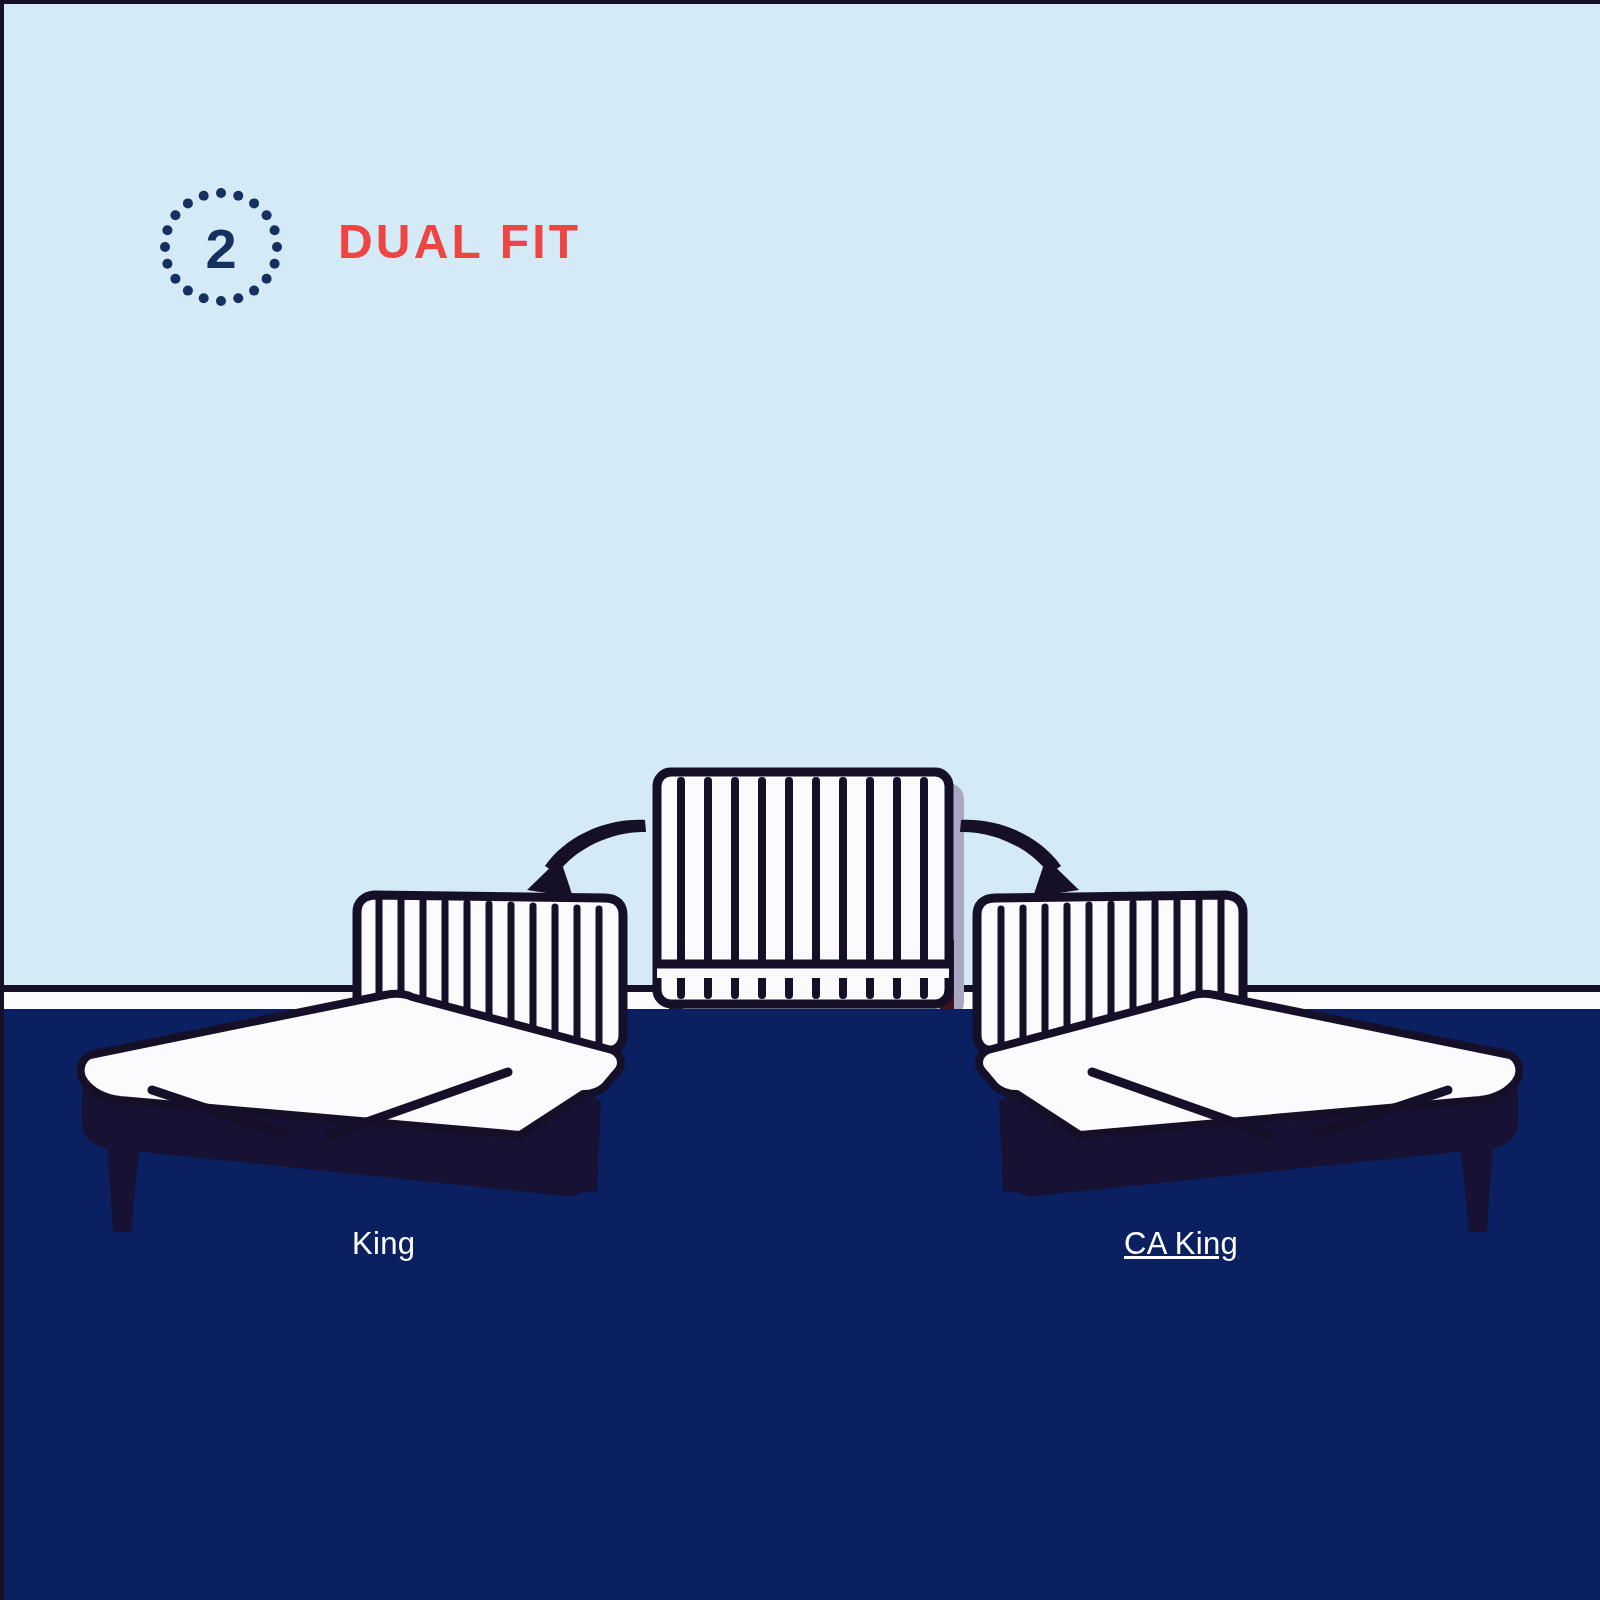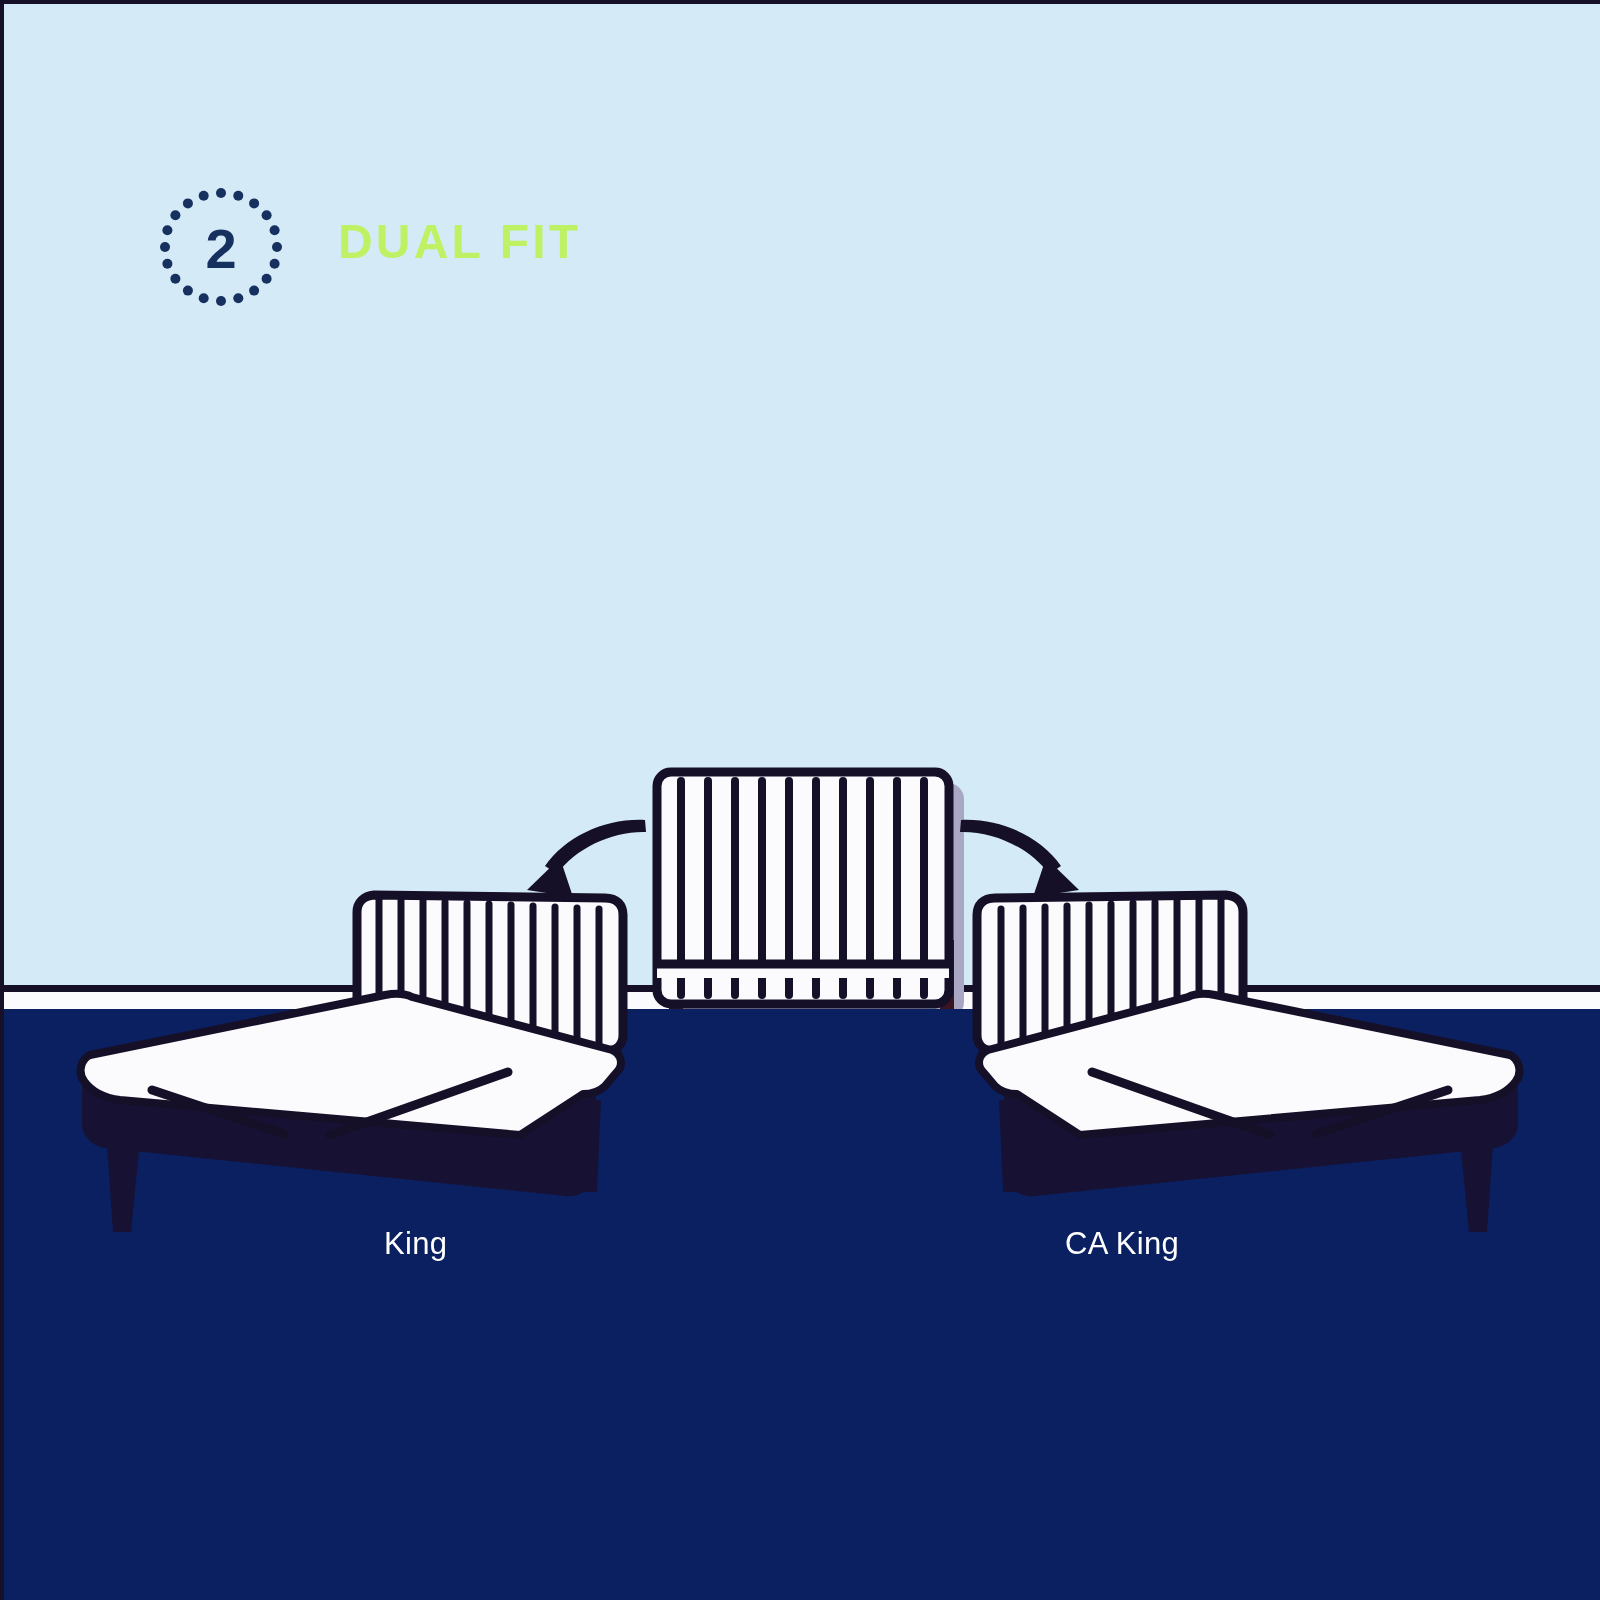--- a/index.html
+++ b/index.html
@@ -55,7 +55,7 @@
   }
   .eyebrow{
     position:absolute;left:338px;top:218px;
-    font-size:48px;font-weight:700;color:#bef264;
+    font-size:48px;font-weight:700;color:#ef4444;
     letter-spacing:3.2px;
     line-height:1;
   }

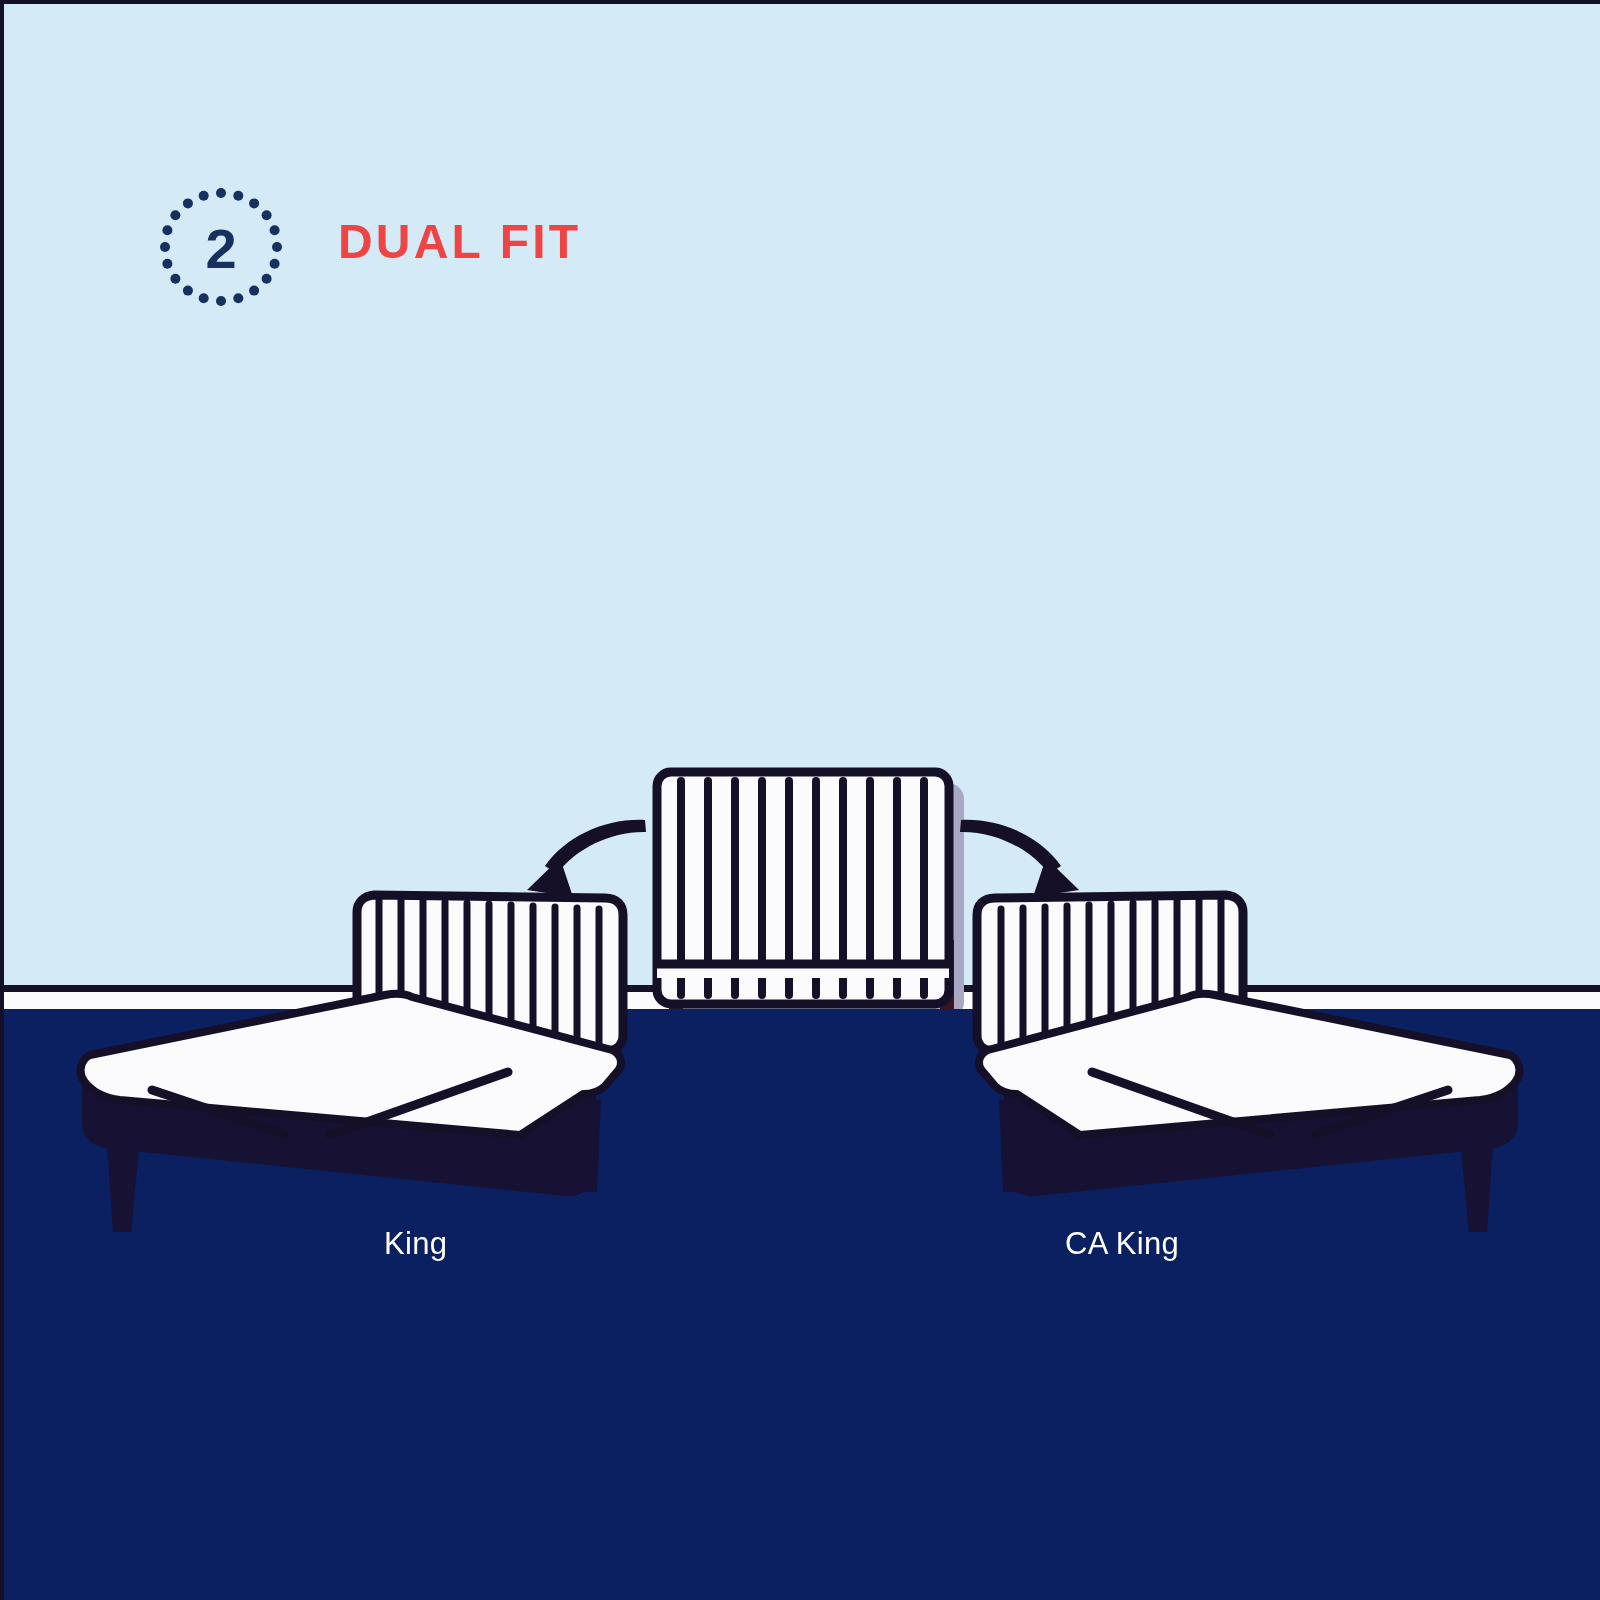--- a/index.html
+++ b/index.html
@@ -79,7 +79,7 @@
     line-height:1;
     white-space:nowrap;
   }
-  .cap-king{left:352px;top:1228px;margin-left:32px;}
+  .cap-king{left:352px;top:1228px;}
   .cap-caking{left:1065px;top:1228px;}
 </style>
 </head>

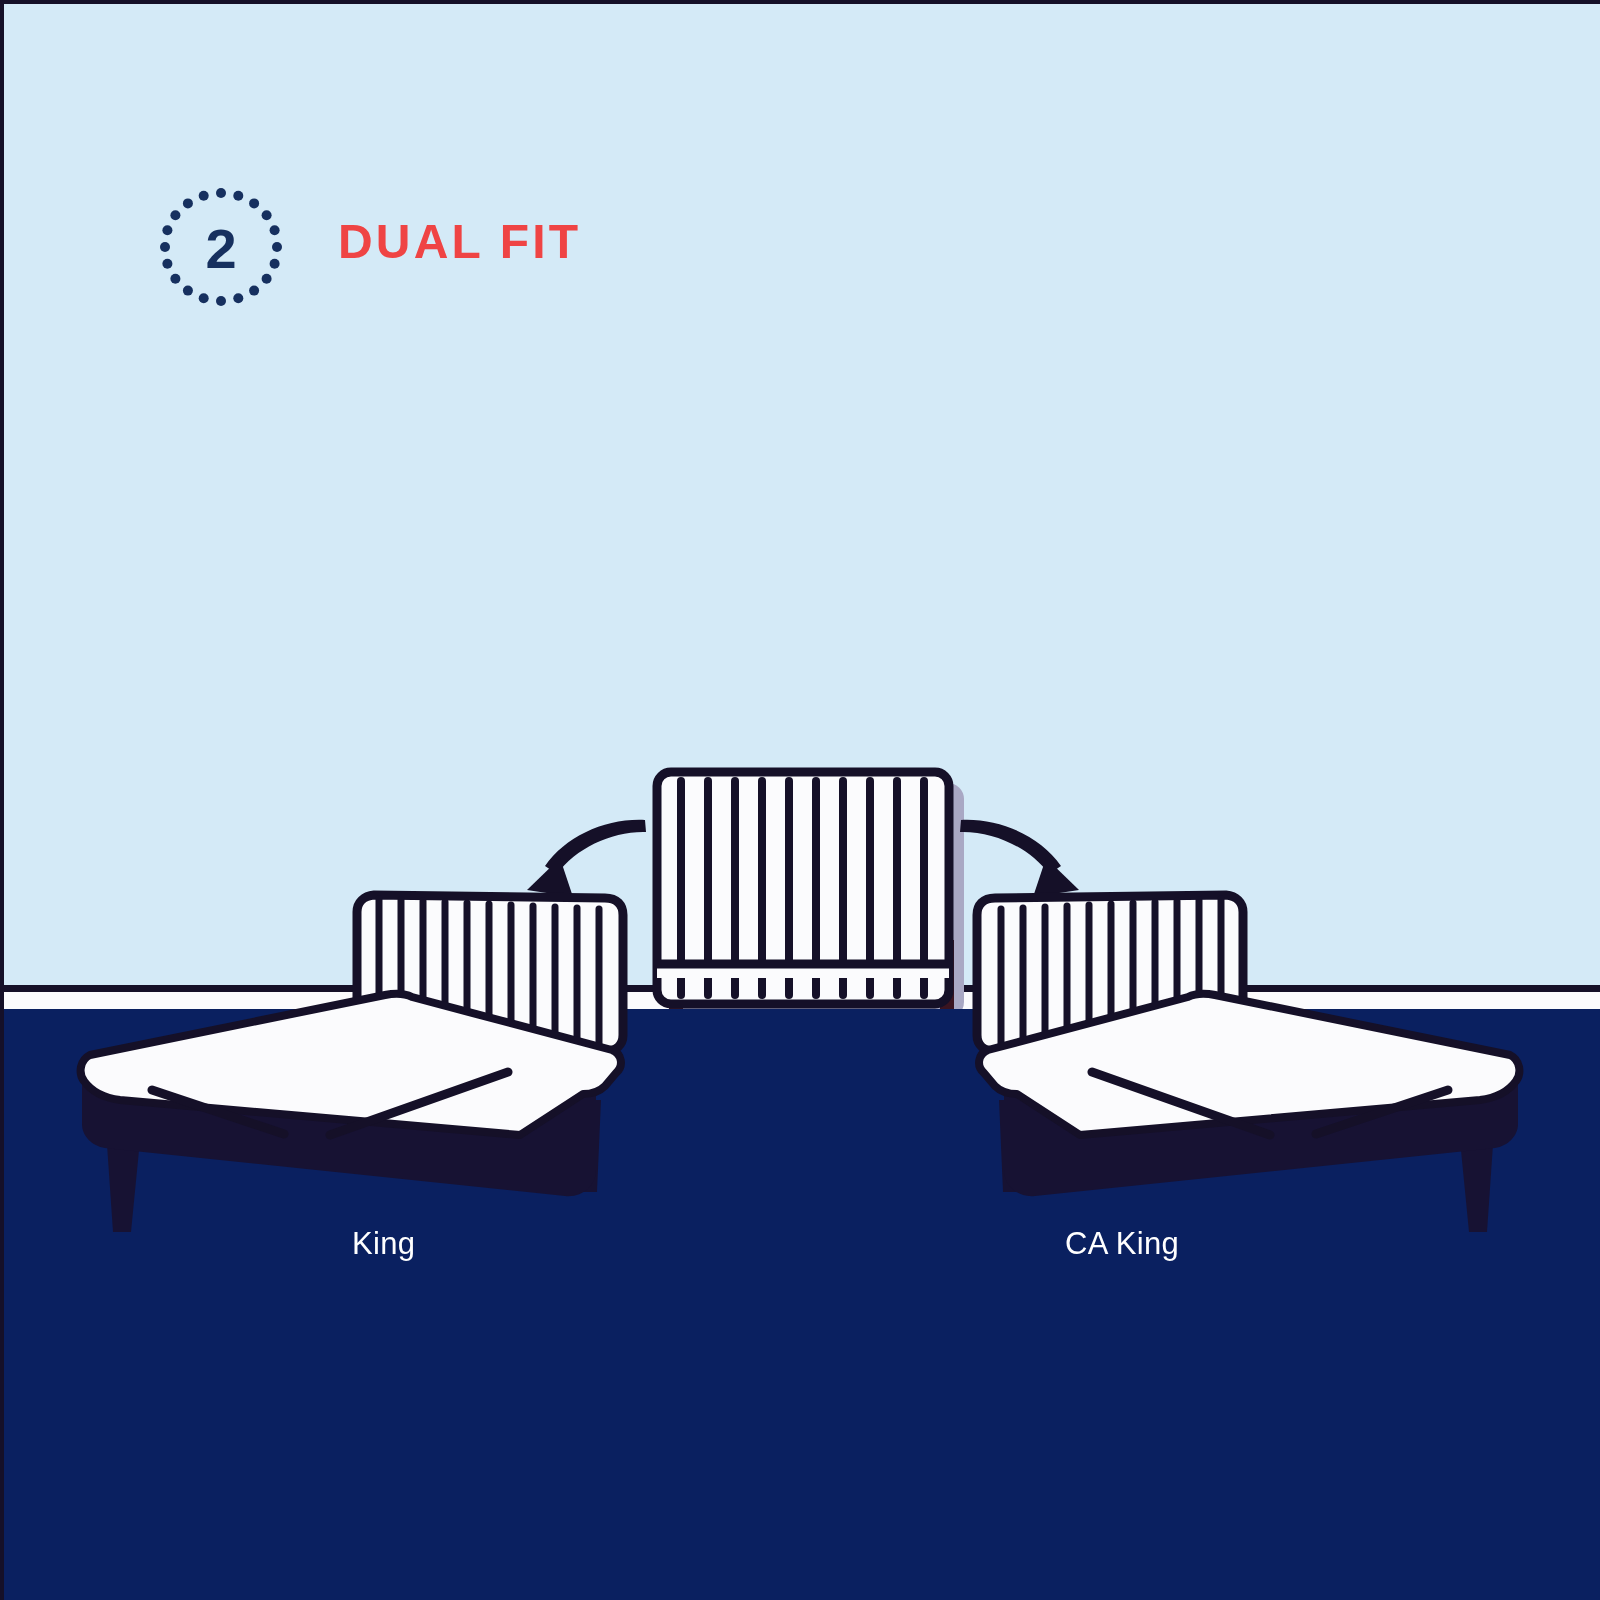--- a/index.html
+++ b/index.html
@@ -80,7 +80,7 @@
     white-space:nowrap;
   }
   .cap-king{left:352px;top:1228px;}
-  .cap-caking{left:1065px;top:1228px;}
+  .cap-caking{left:1124px;top:1228px;text-decoration:underline;}
 </style>
 </head>
 <body>

